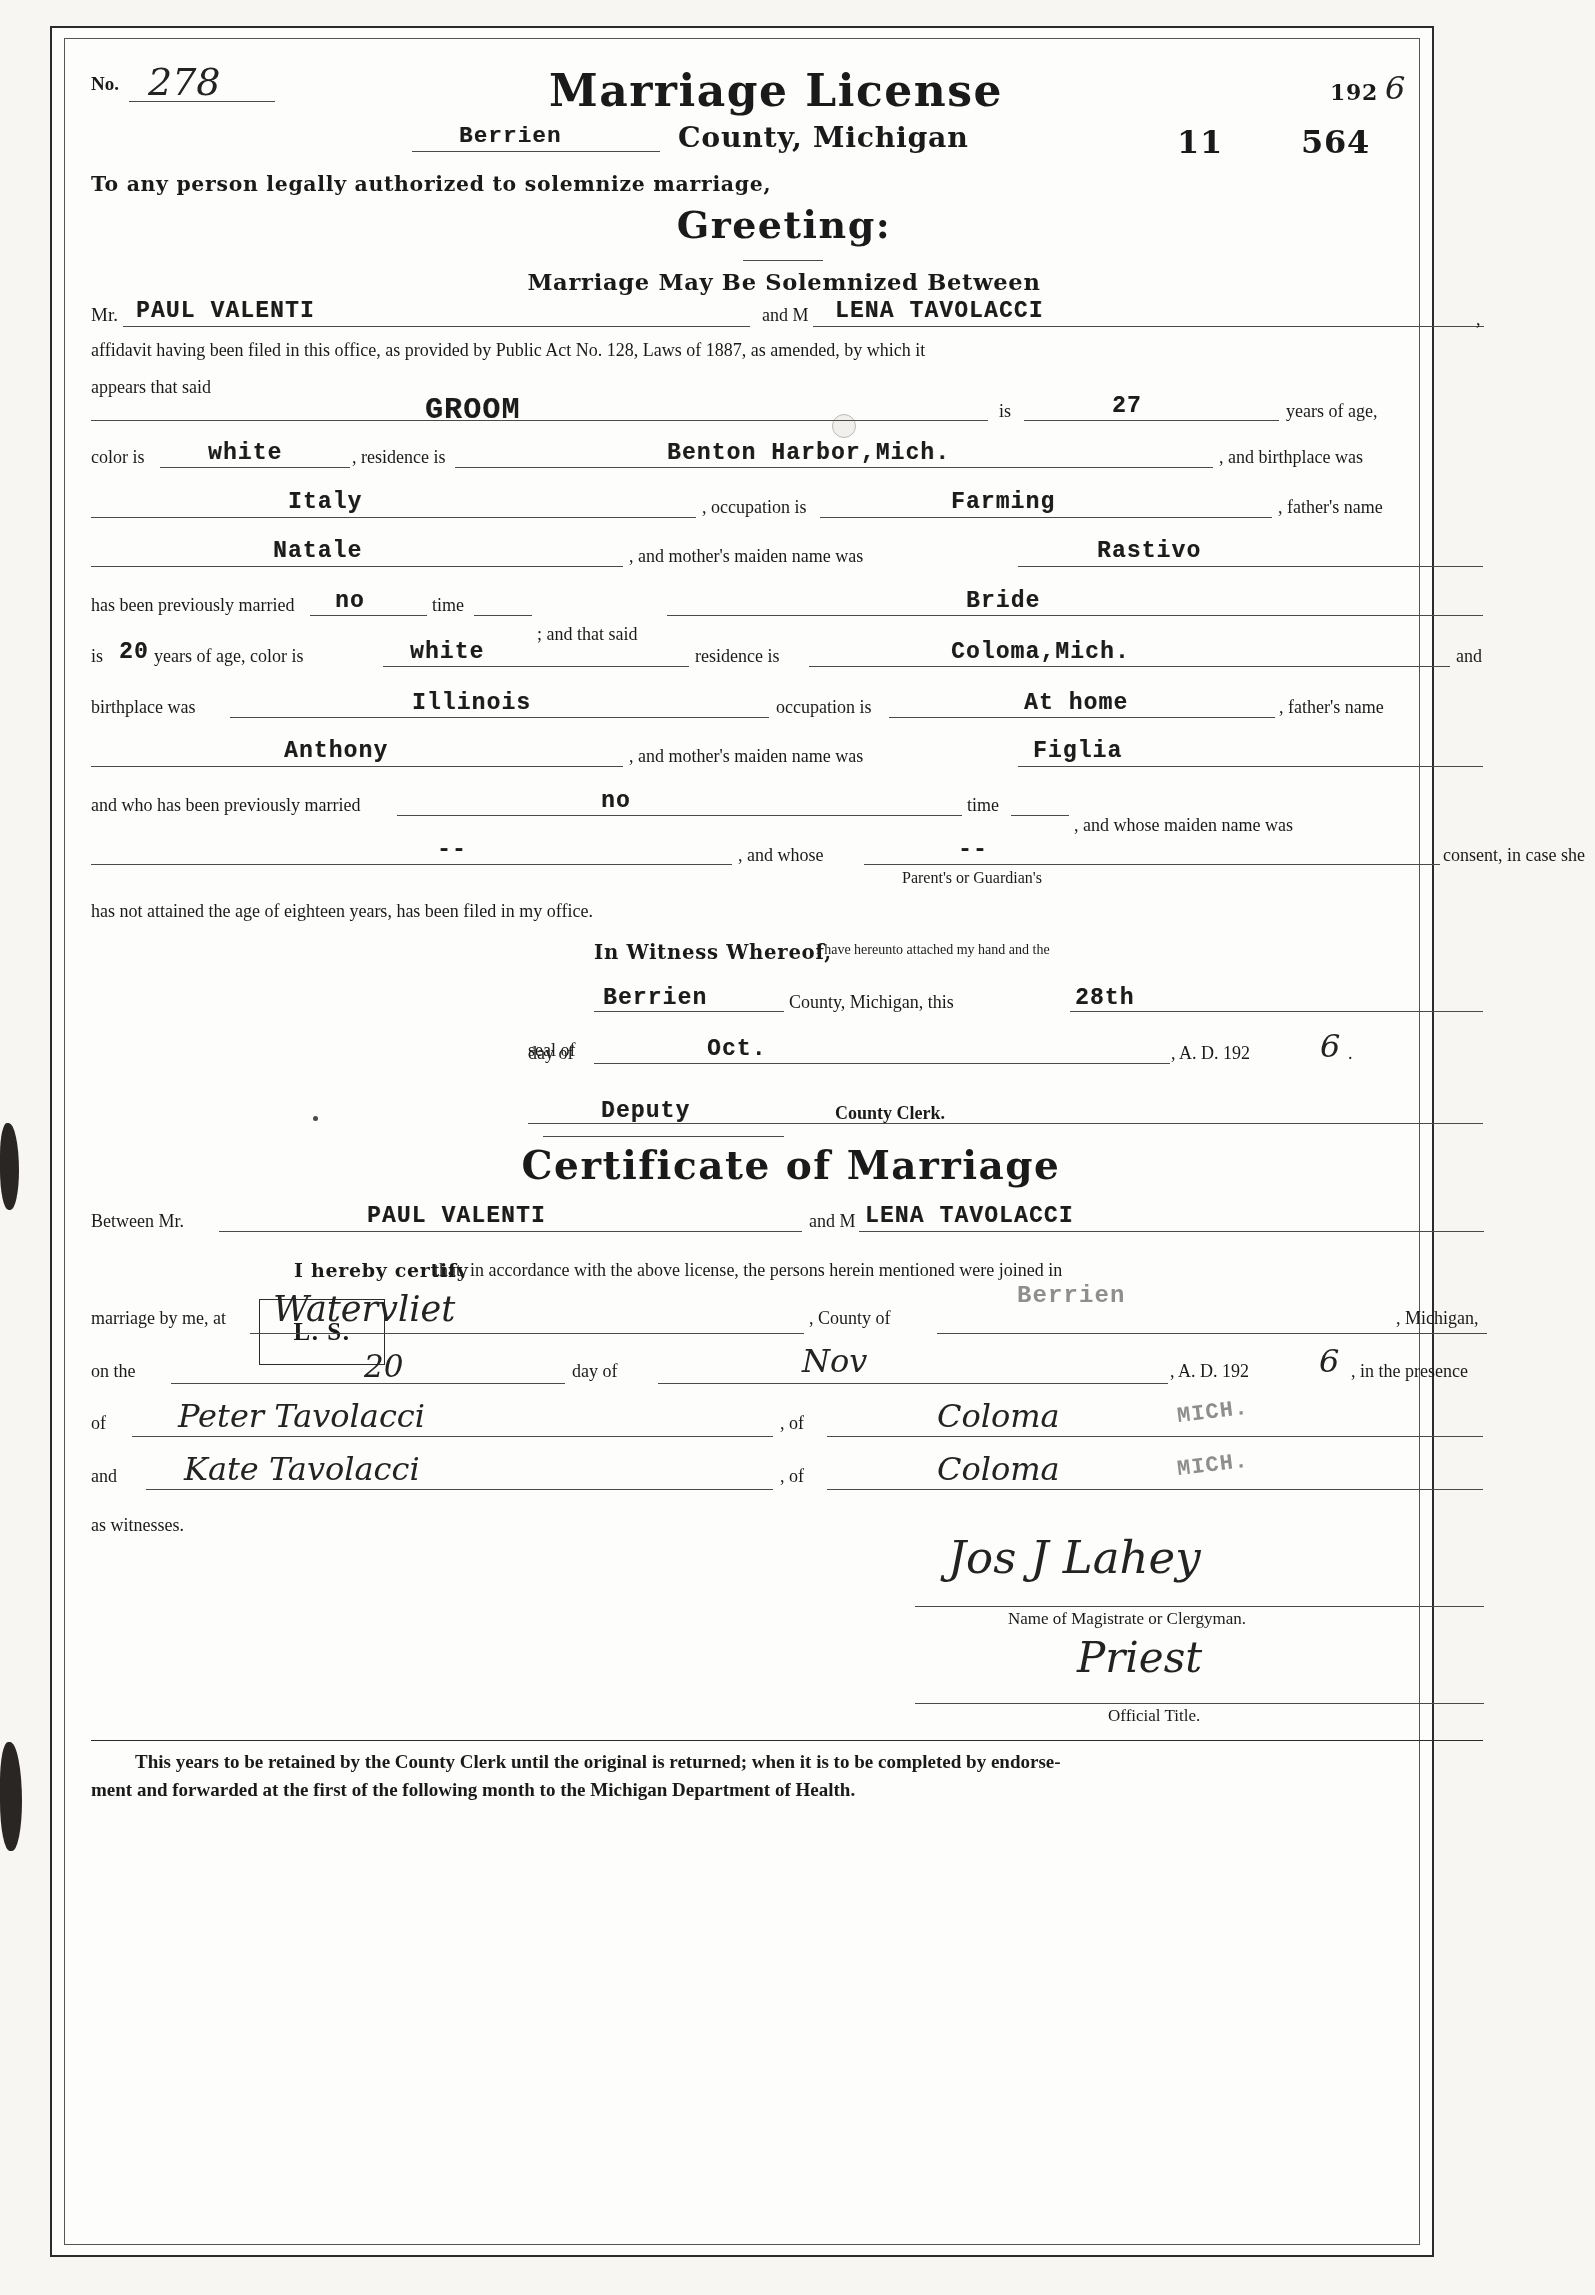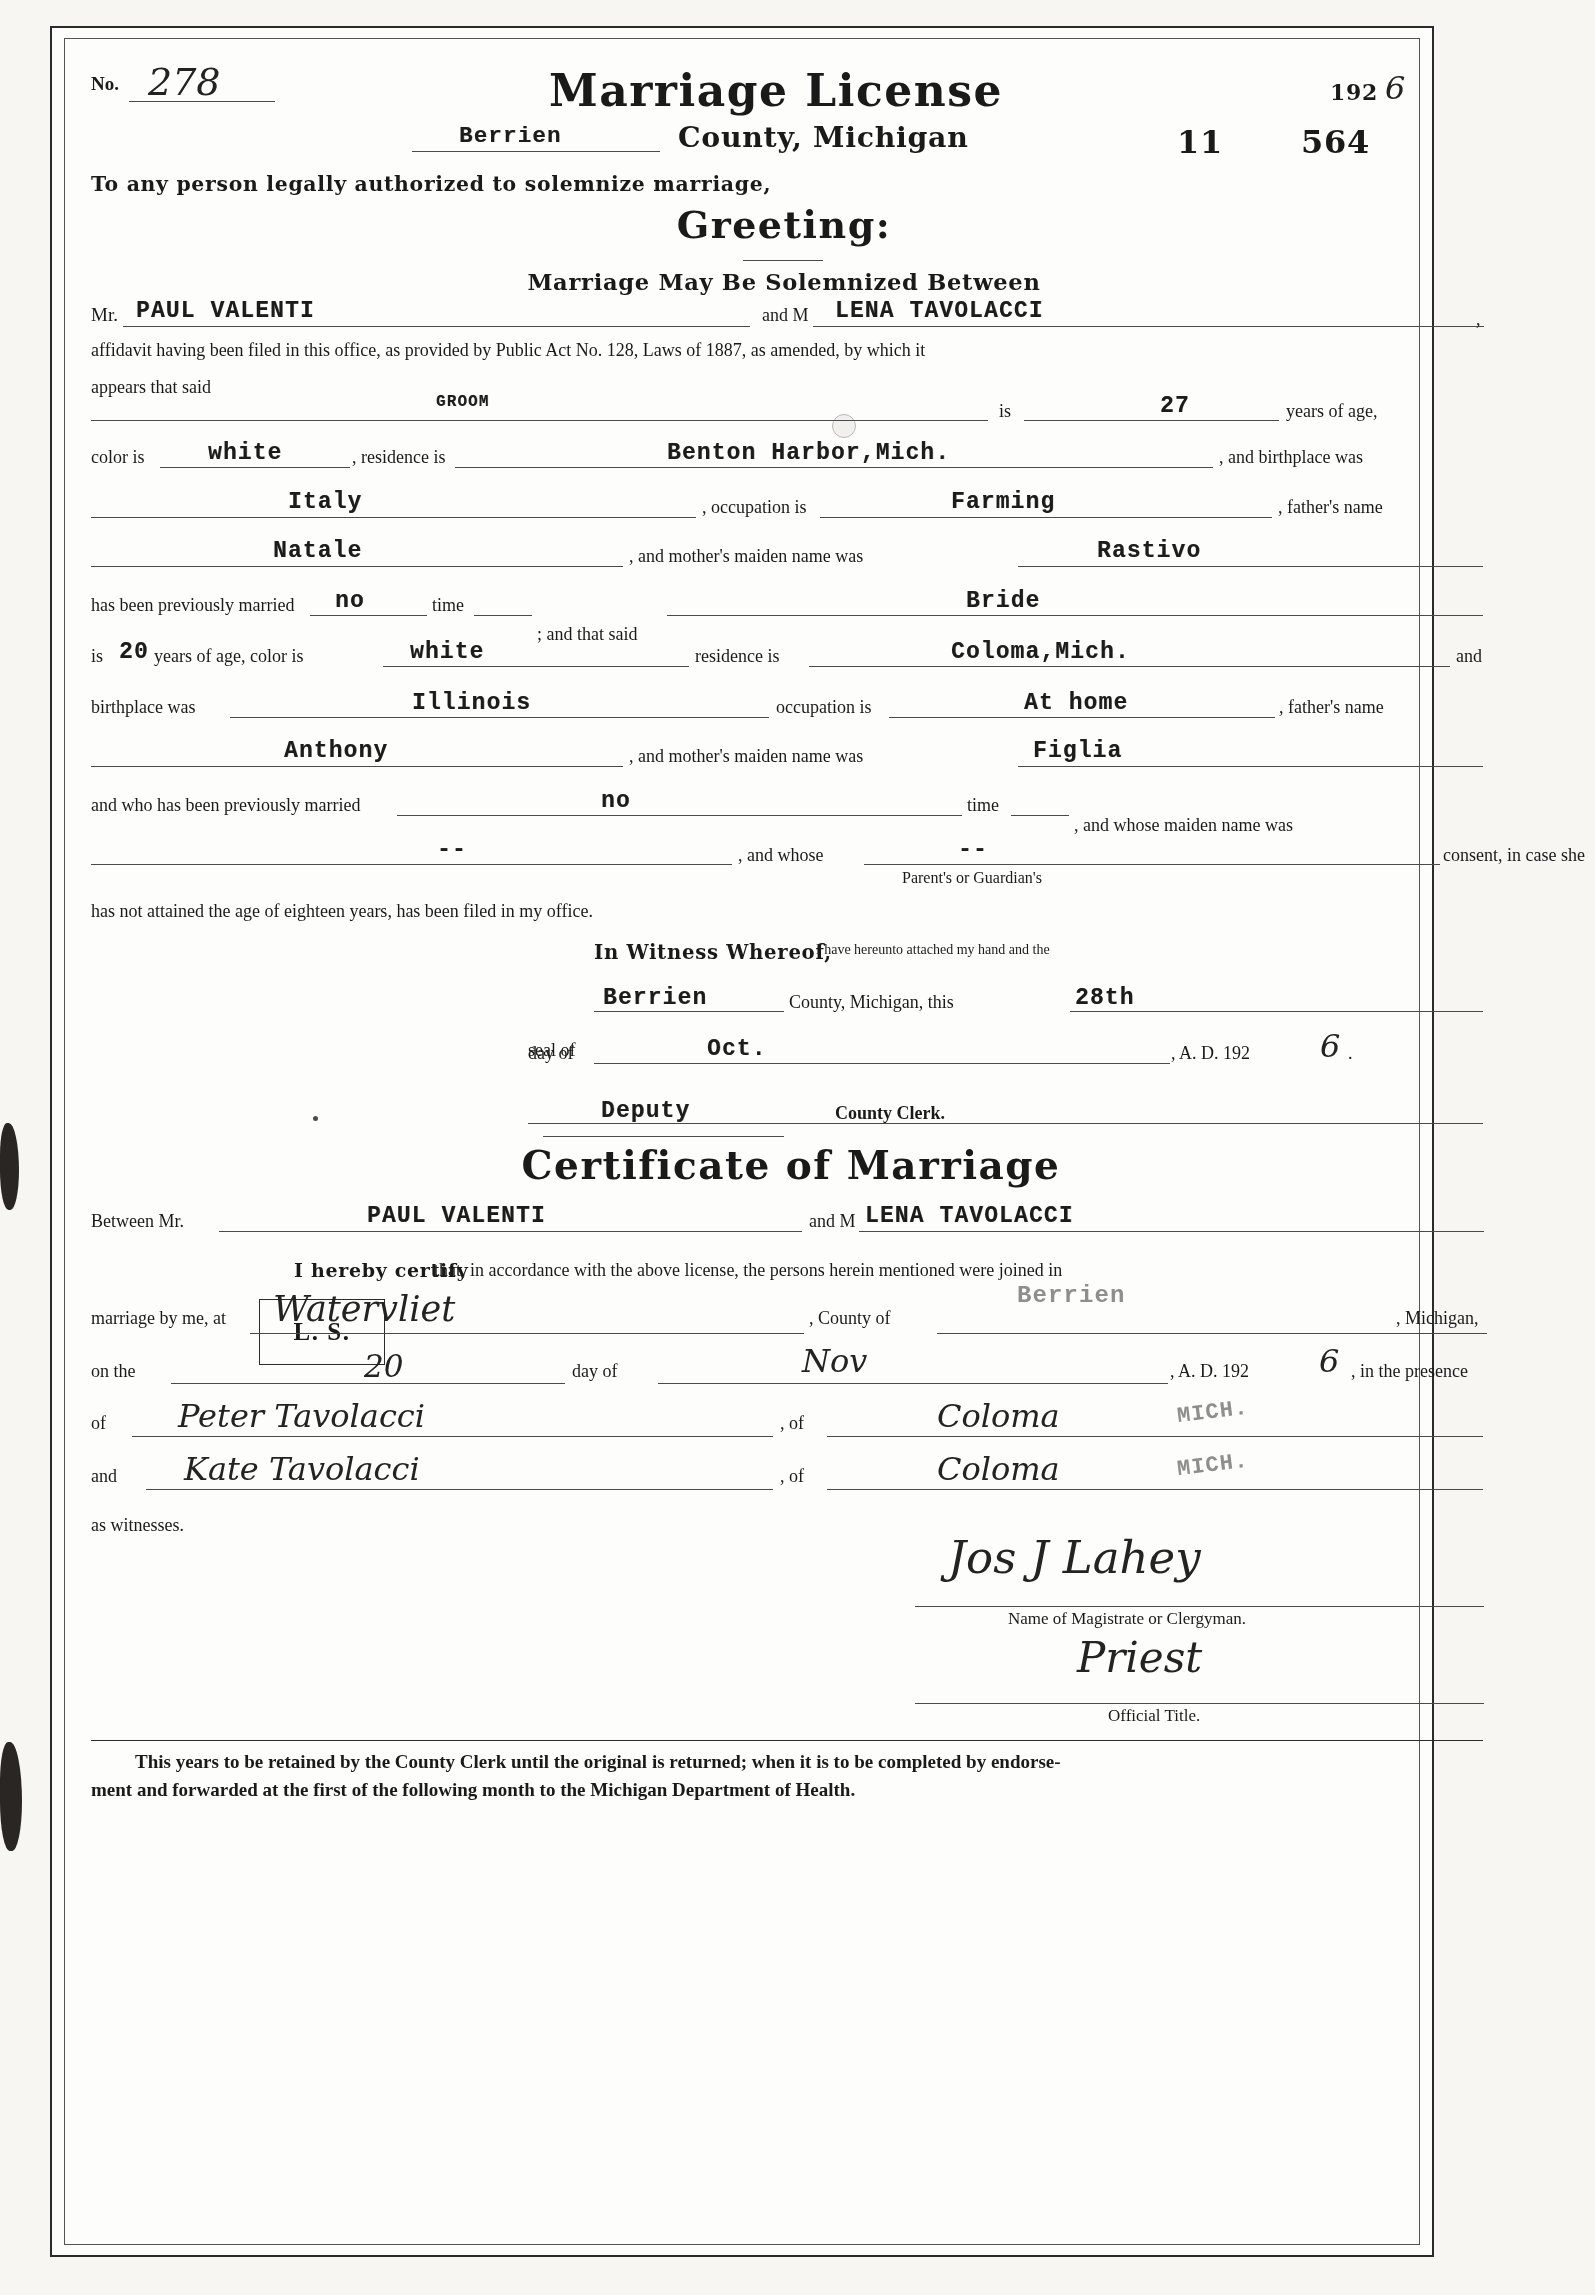--- a/index.html
+++ b/index.html
@@ -174,7 +174,7 @@
       <div class="row printed" style="left:0px; top:327px; font-size:18px;"><span>appears that said</span></div>
 
       <div class="fill" style="left:0px; top:370px; width:897px;"></div>
-      <div class="row tw" style="left:345px; top:343px; font-size:16px;"><span>GROOM</span></div>
+      <div class="row tw" style="left:334px; top:343px; font-size:30px;"><span>GROOM</span></div>
       <div class="row printed" style="left:908px; top:351px; font-size:18px;"><span>is</span></div>
       <div class="fill" style="left:933px; top:370px; width:255px;"></div>
       <div class="row tw" style="left:1021px; top:343px; font-size:23px;margin-left:48px;"><span>27</span></div>

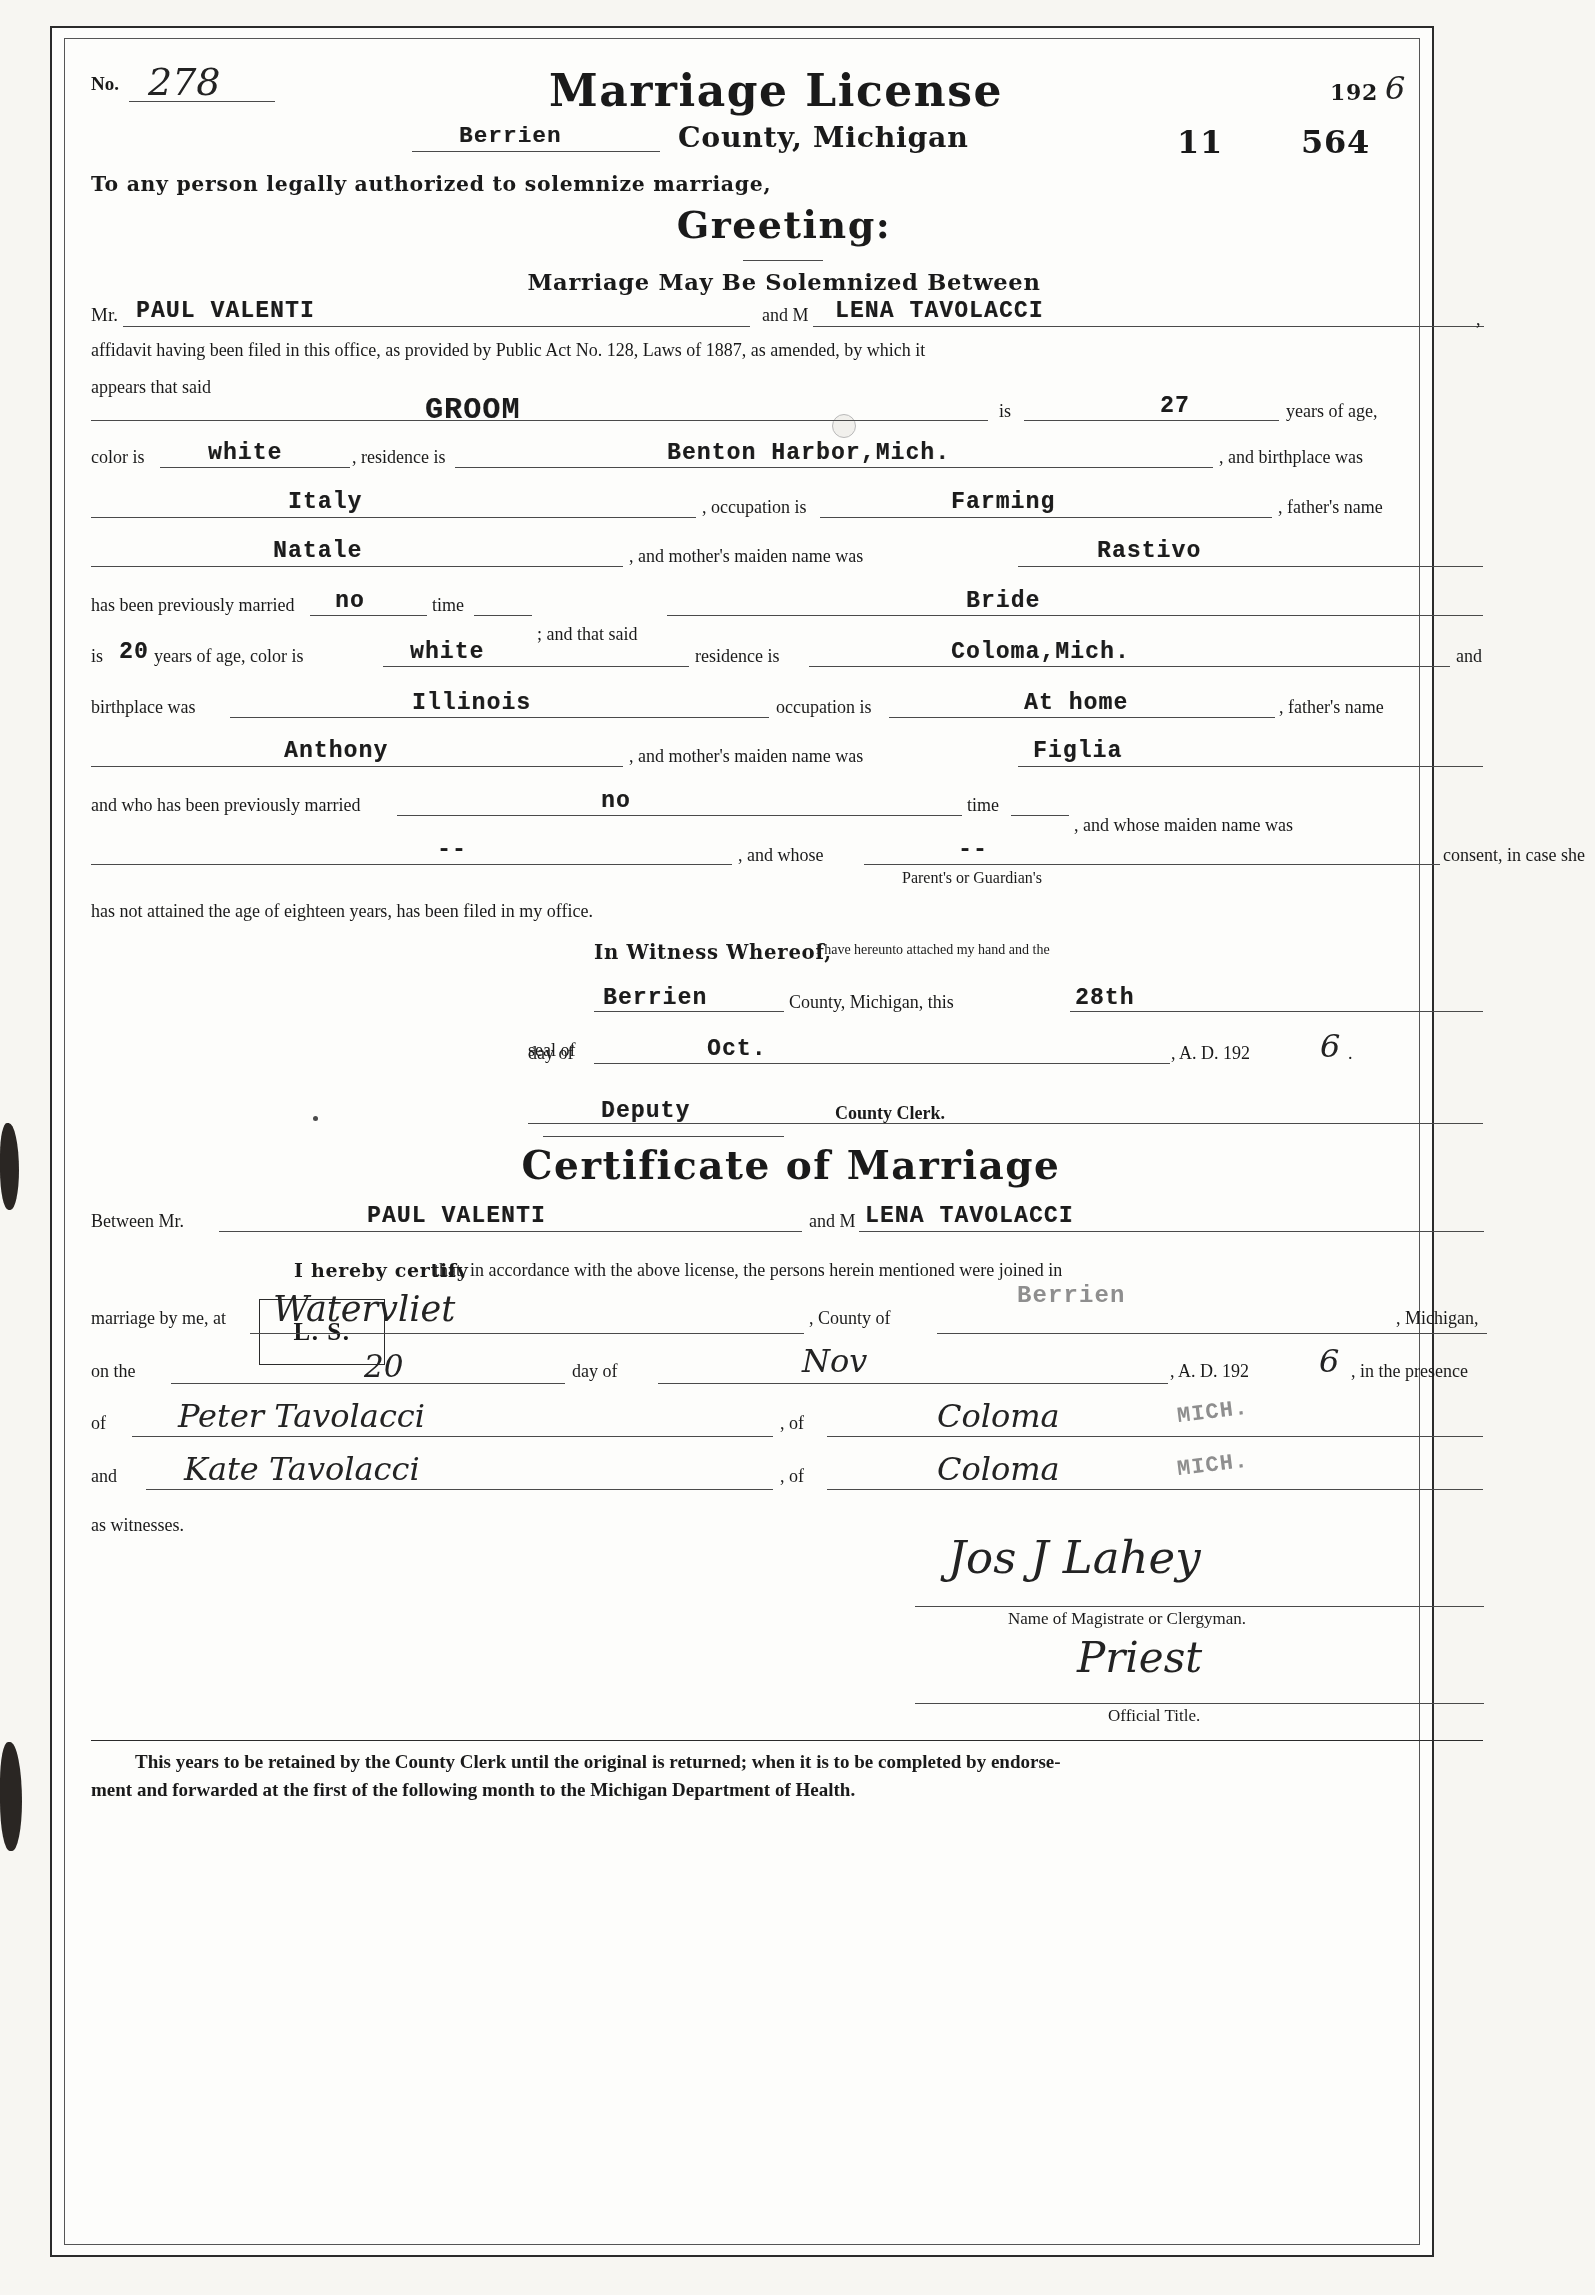--- a/index.html
+++ b/index.html
@@ -177,7 +177,7 @@
       <div class="row tw" style="left:334px; top:343px; font-size:30px;"><span>GROOM</span></div>
       <div class="row printed" style="left:908px; top:351px; font-size:18px;"><span>is</span></div>
       <div class="fill" style="left:933px; top:370px; width:255px;"></div>
-      <div class="row tw" style="left:1021px; top:343px; font-size:23px;margin-left:48px;"><span>27</span></div>
+      <div class="row tw" style="left:1021px; top:343px; font-size:23px;"><span>27</span></div>
       <div class="row printed" style="left:1195px; top:351px; font-size:18px;"><span>years of age,</span></div>
 
       <div class="row printed" style="left:0px; top:397px; font-size:18px;"><span>color is</span></div>

